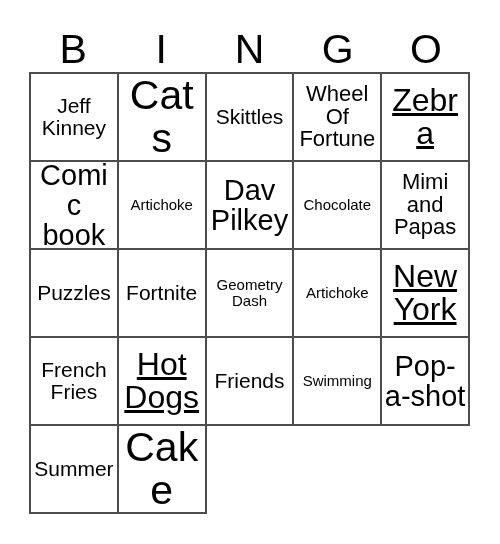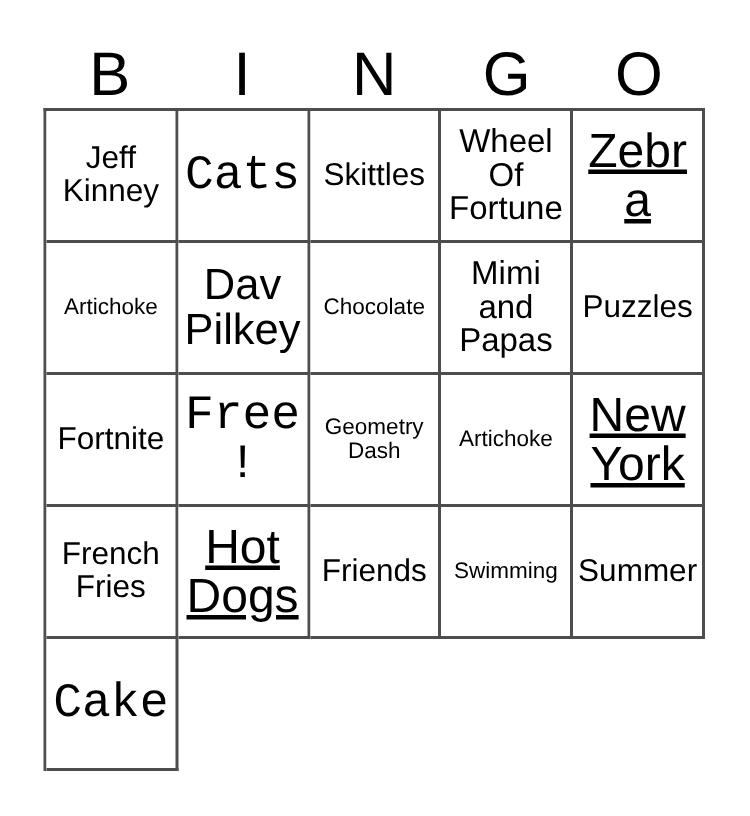--- a/index.html
+++ b/index.html
@@ -80,7 +80,7 @@
   .fs-m    { font-size: 21px; }
   .fs-xl   { font-size: 29px; }
   .fs-xxl  { font-size: 32px; text-decoration: underline; }
-  .fs-huge { font-size: 32px; font-family: Liberation Mono, monospace; }
+  .fs-huge { font-size: 41px; }
 </style>
 </head>
 <body>

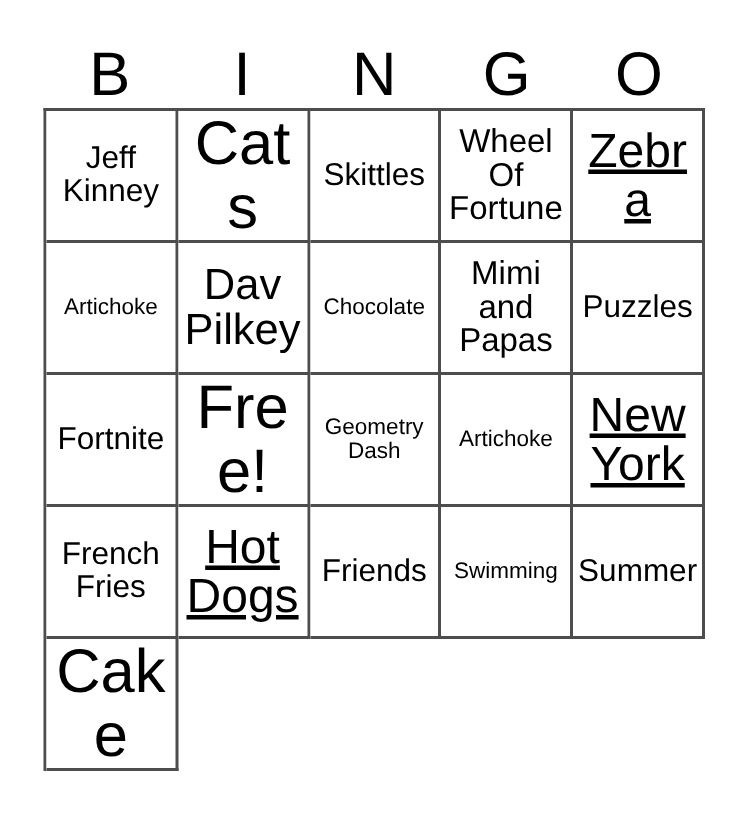--- a/index.html
+++ b/index.html
@@ -116,6 +116,10 @@
       </div>
 
     <div class="cell">
+        <span class="cell-text fs-xl">Comic
+book</span>
+      </div>
+    <div class="cell">
         <span class="cell-text fs-xs">Artichoke</span>
       </div>
     <div class="cell">

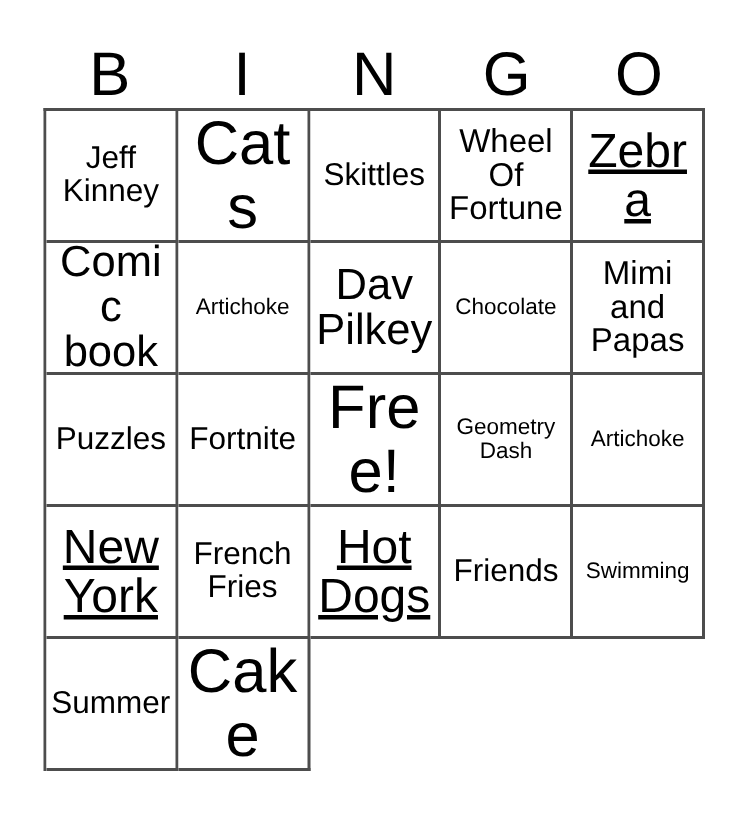--- a/index.html
+++ b/index.html
@@ -142,9 +142,6 @@
         <span class="cell-text fs-m">Fortnite</span>
       </div>
     <div class="cell">
-        <span class="cell-text fs-huge">Free!</span>
-      </div>
-    <div class="cell">
         <span class="cell-text fs-xs">Geometry
 Dash</span>
       </div>

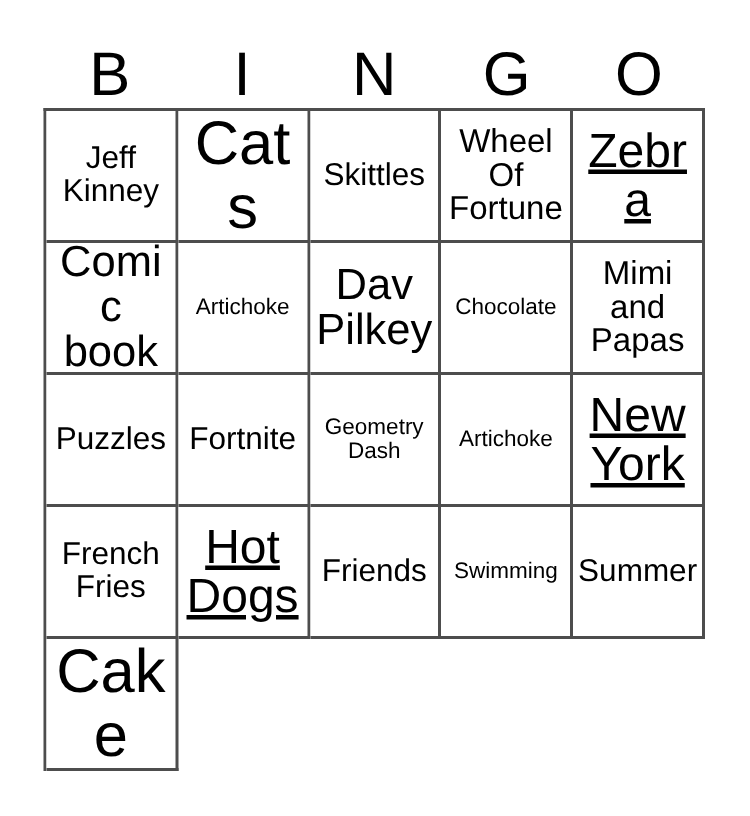--- a/index.html
+++ b/index.html
@@ -169,6 +169,10 @@
         <span class="cell-text fs-xs">Swimming</span>
       </div>
     <div class="cell">
+        <span class="cell-text fs-xl">Pop-
+a-shot</span>
+      </div>
+    <div class="cell">
         <span class="cell-text fs-m">Summer</span>
       </div>
     <div class="cell">

